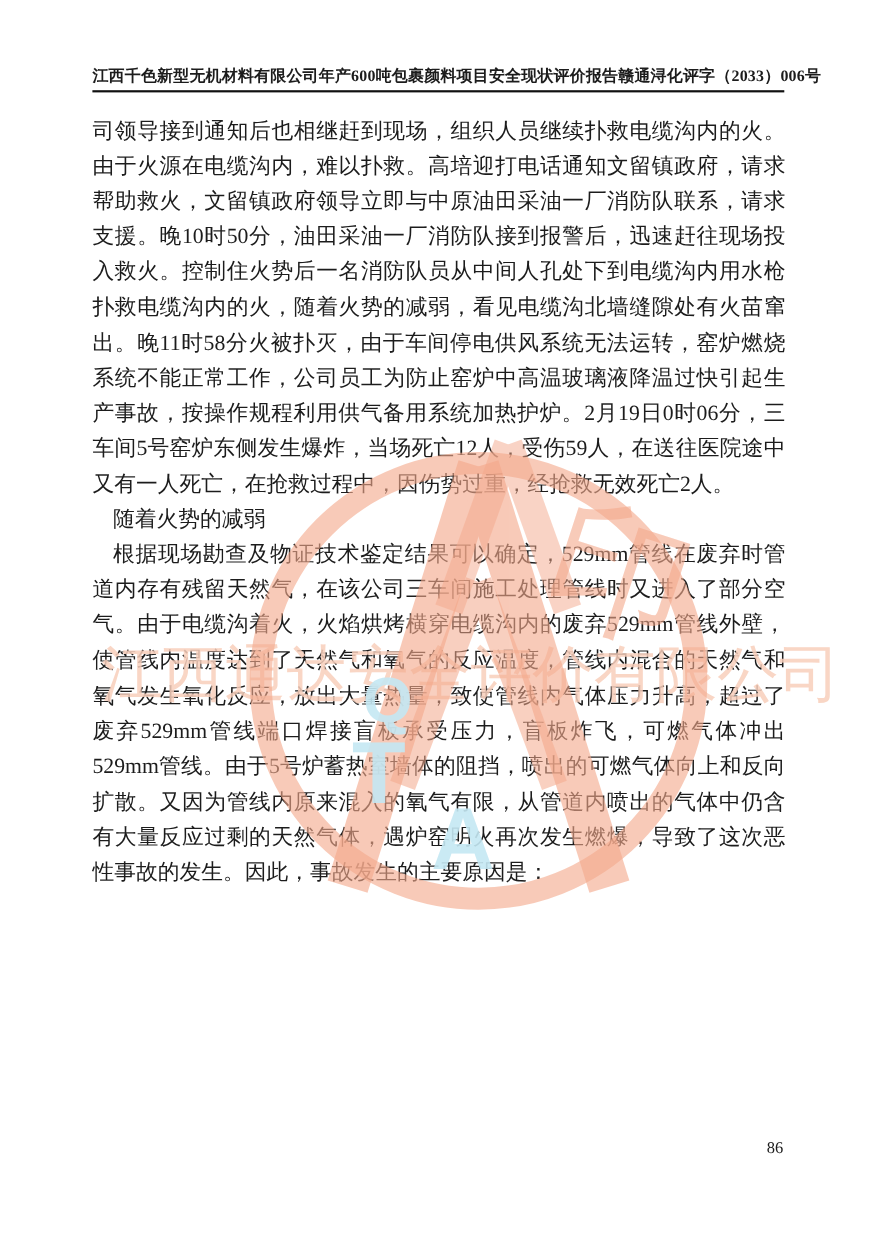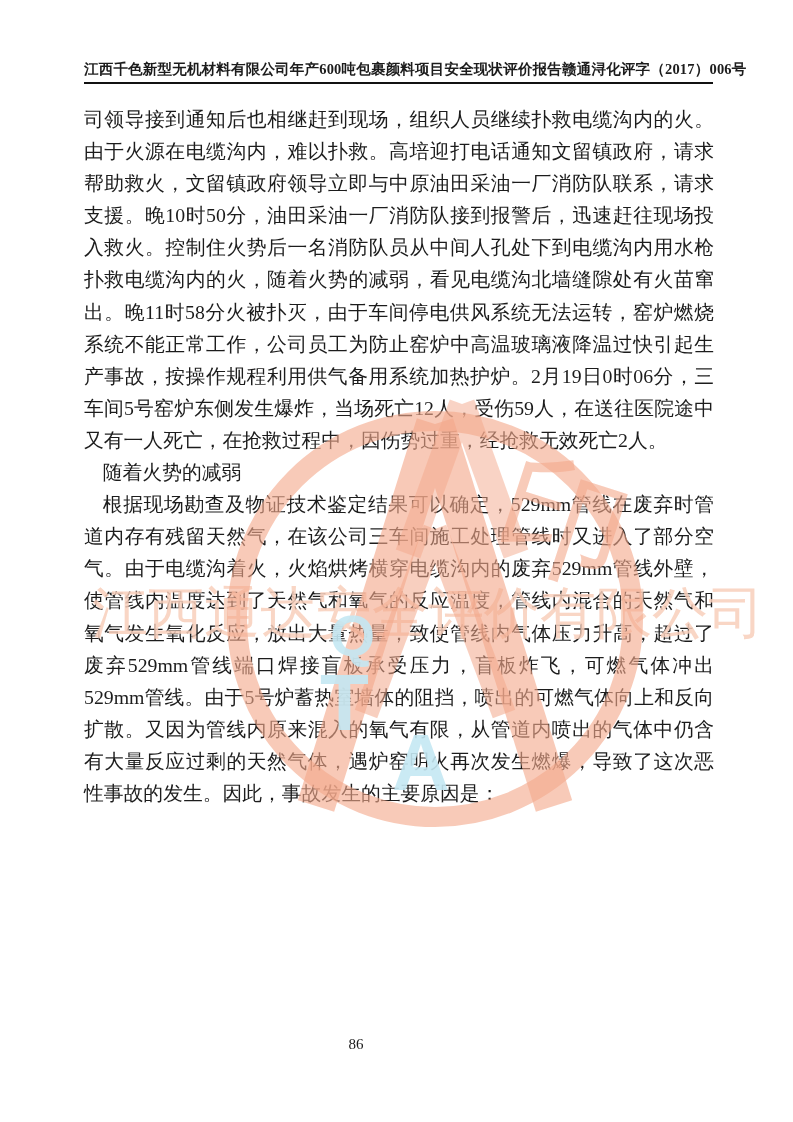--- a/index.html
+++ b/index.html
@@ -64,7 +64,7 @@
 
   <div class="header">
     <span>江西千色新型无机材料有限公司年产600吨包裹颜料项目安全现状评价报告</span>
-    <span>赣通浔化评字（2017）006号</span>
+    <span>赣通浔化评字（2033）006号</span>
   </div>
 
   <div class="doc-body">

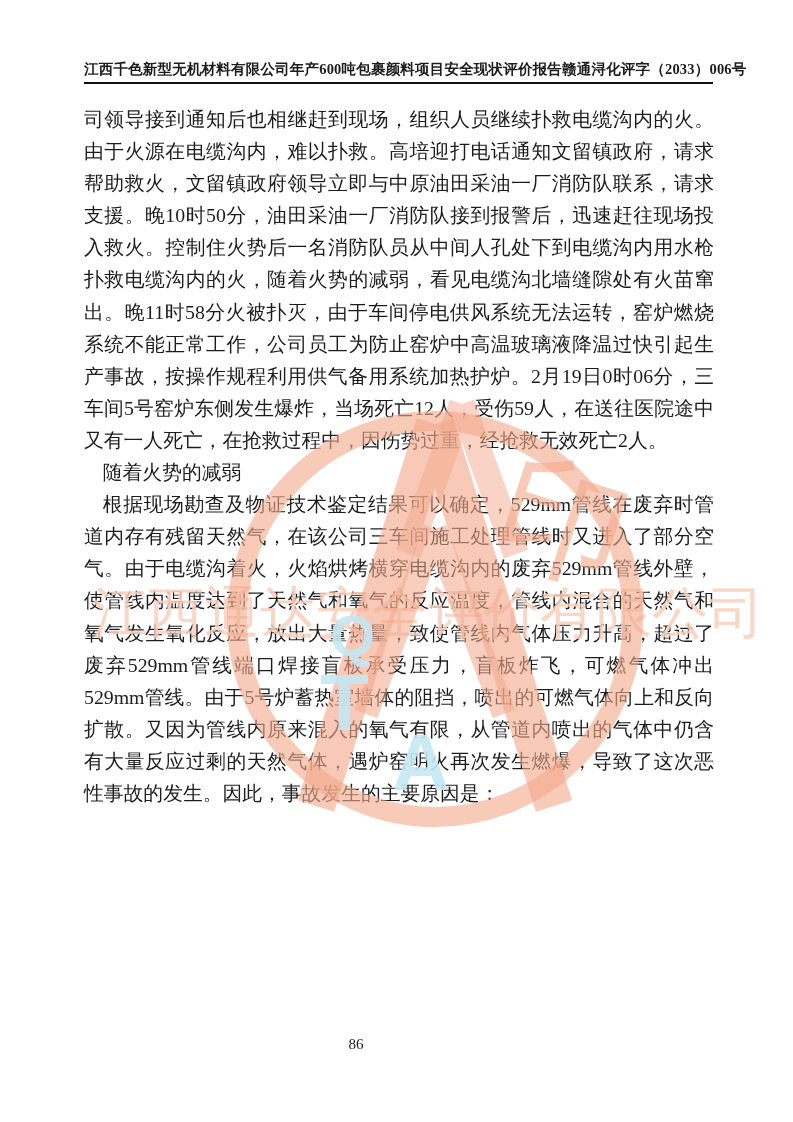--- a/index.html
+++ b/index.html
@@ -44,7 +44,7 @@
   .footer {
     position: absolute;
     left: 0; top: 1036px; width: 712px;
-    text-align: center;
+    text-align: right;
     font-size: 15px;
     z-index: 1;
   }

